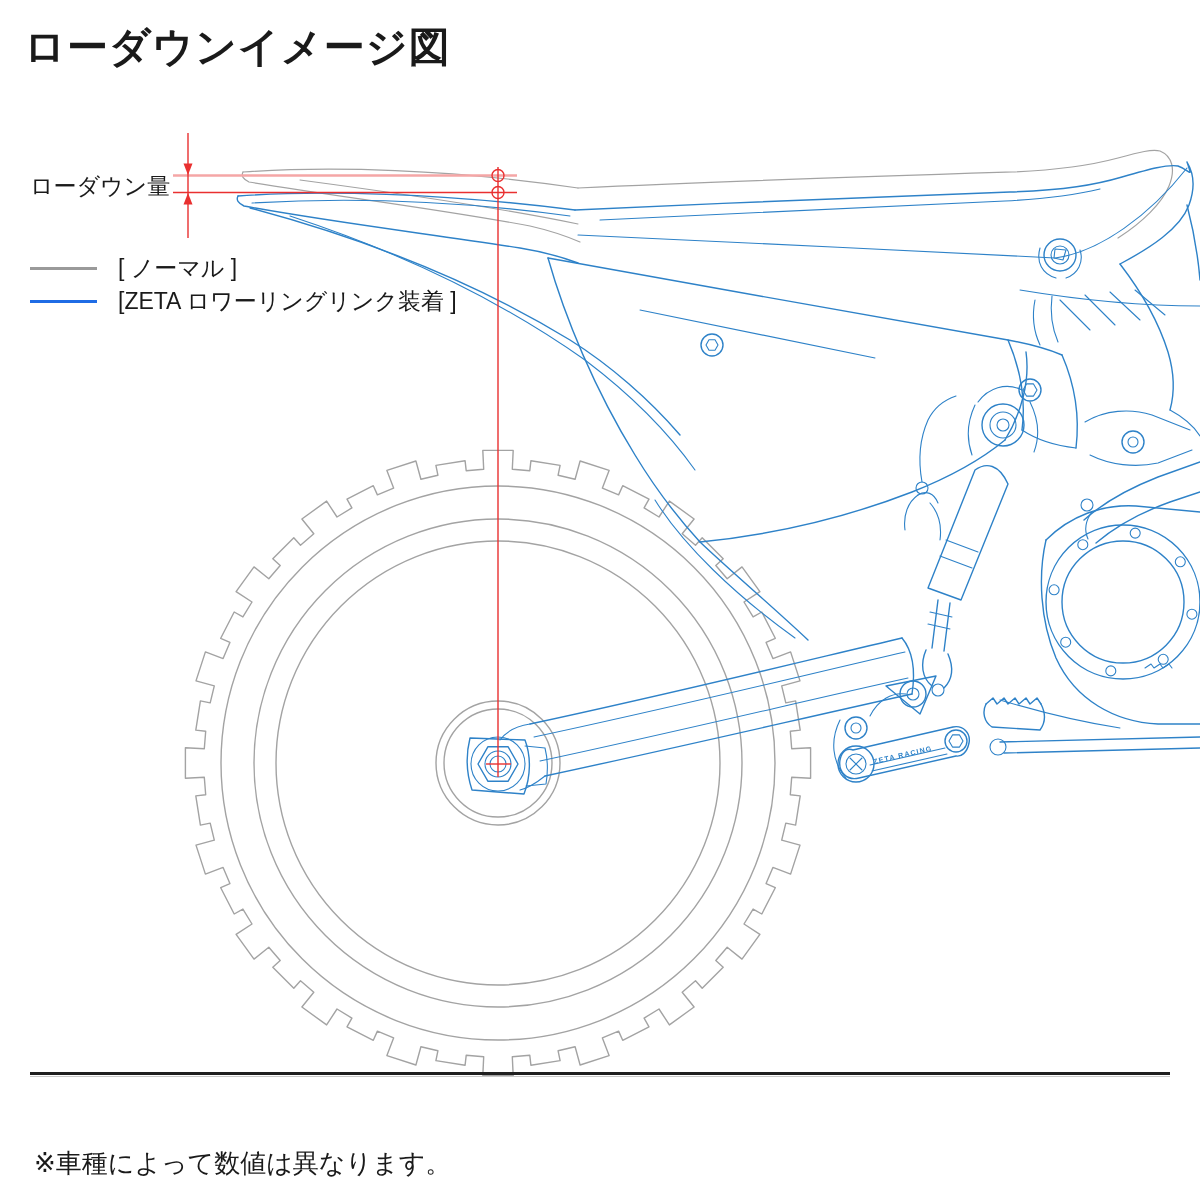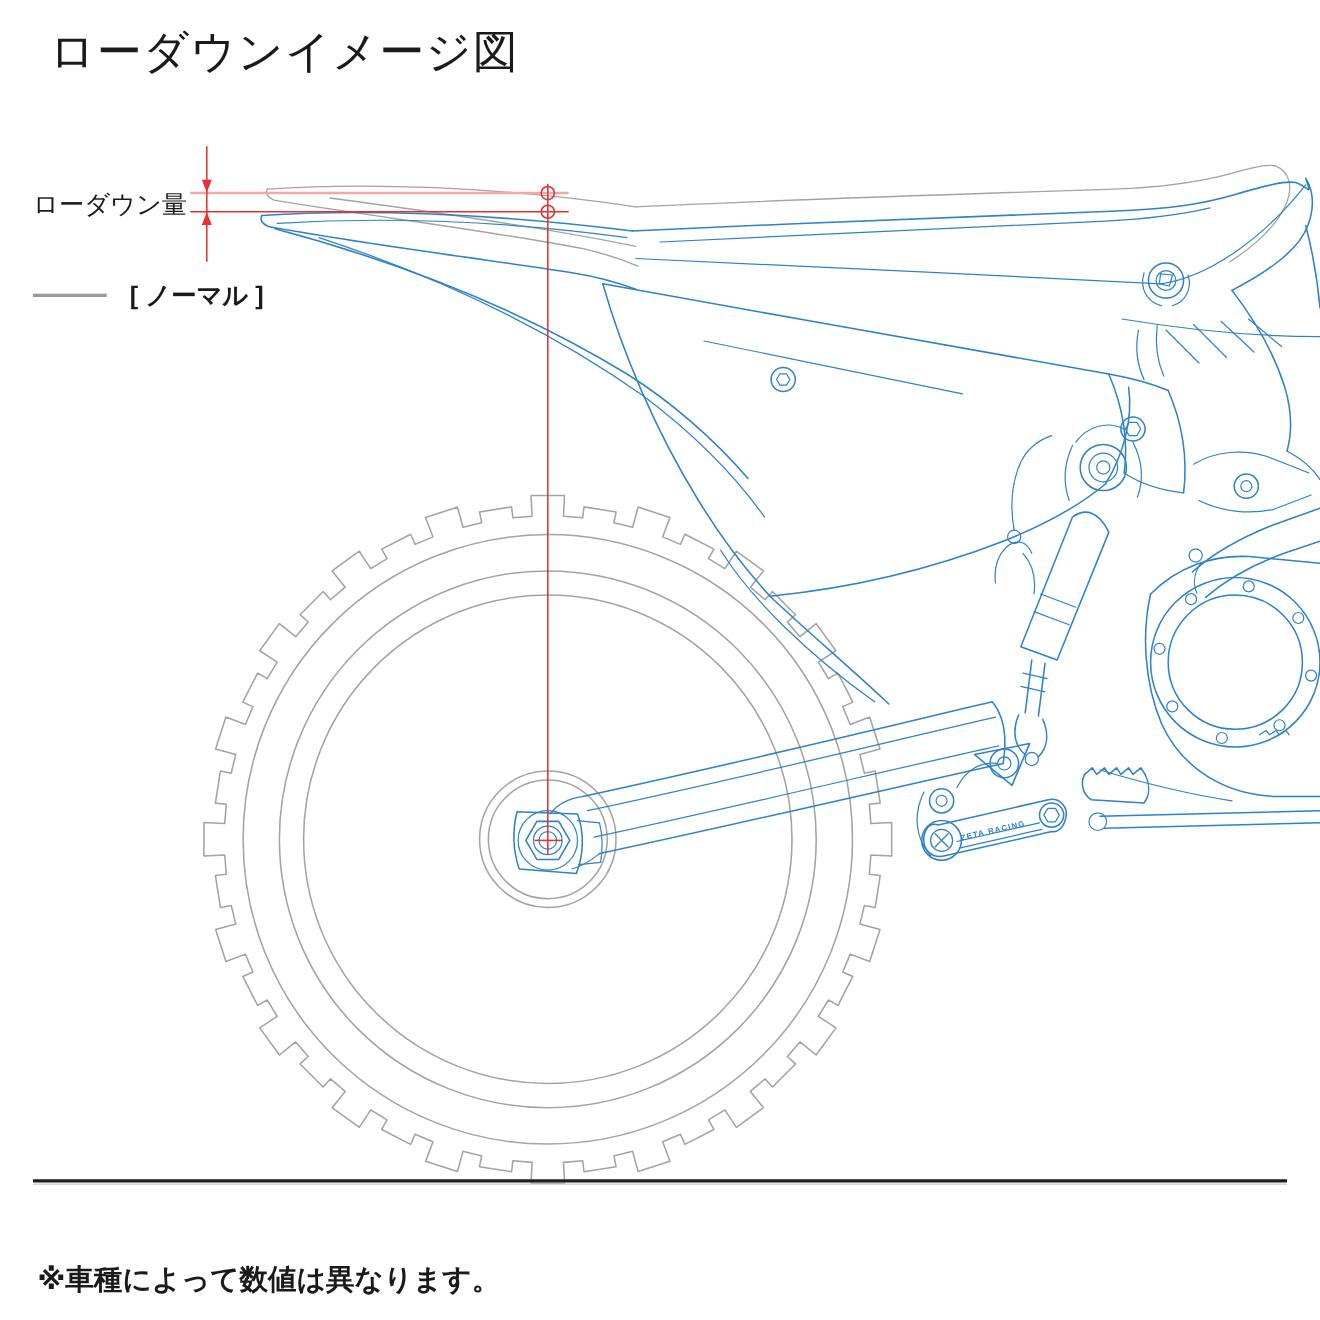--- a/index.html
+++ b/index.html
@@ -17,7 +17,7 @@
   html,body{width:1200px;height:1200px;background:var(--bg);overflow:hidden;
     font-family:"Liberation Sans","DejaVu Sans",sans-serif;color:var(--ink)}
   .stage{position:relative;width:1200px;height:1200px}
-  .page-title{position:absolute;left:45px;top:20px;font-size:41px;font-weight:normal;letter-spacing:1px}
+  .page-title{position:absolute;left:24px;top:20px;font-size:41px;font-weight:bold;letter-spacing:1px}
   .dim-label{position:absolute;left:30px;top:171px;font-size:23px;font-weight:normal}
   .legend{position:absolute;left:30px;top:252px}
   .legend-row{display:flex;align-items:center;height:33px}

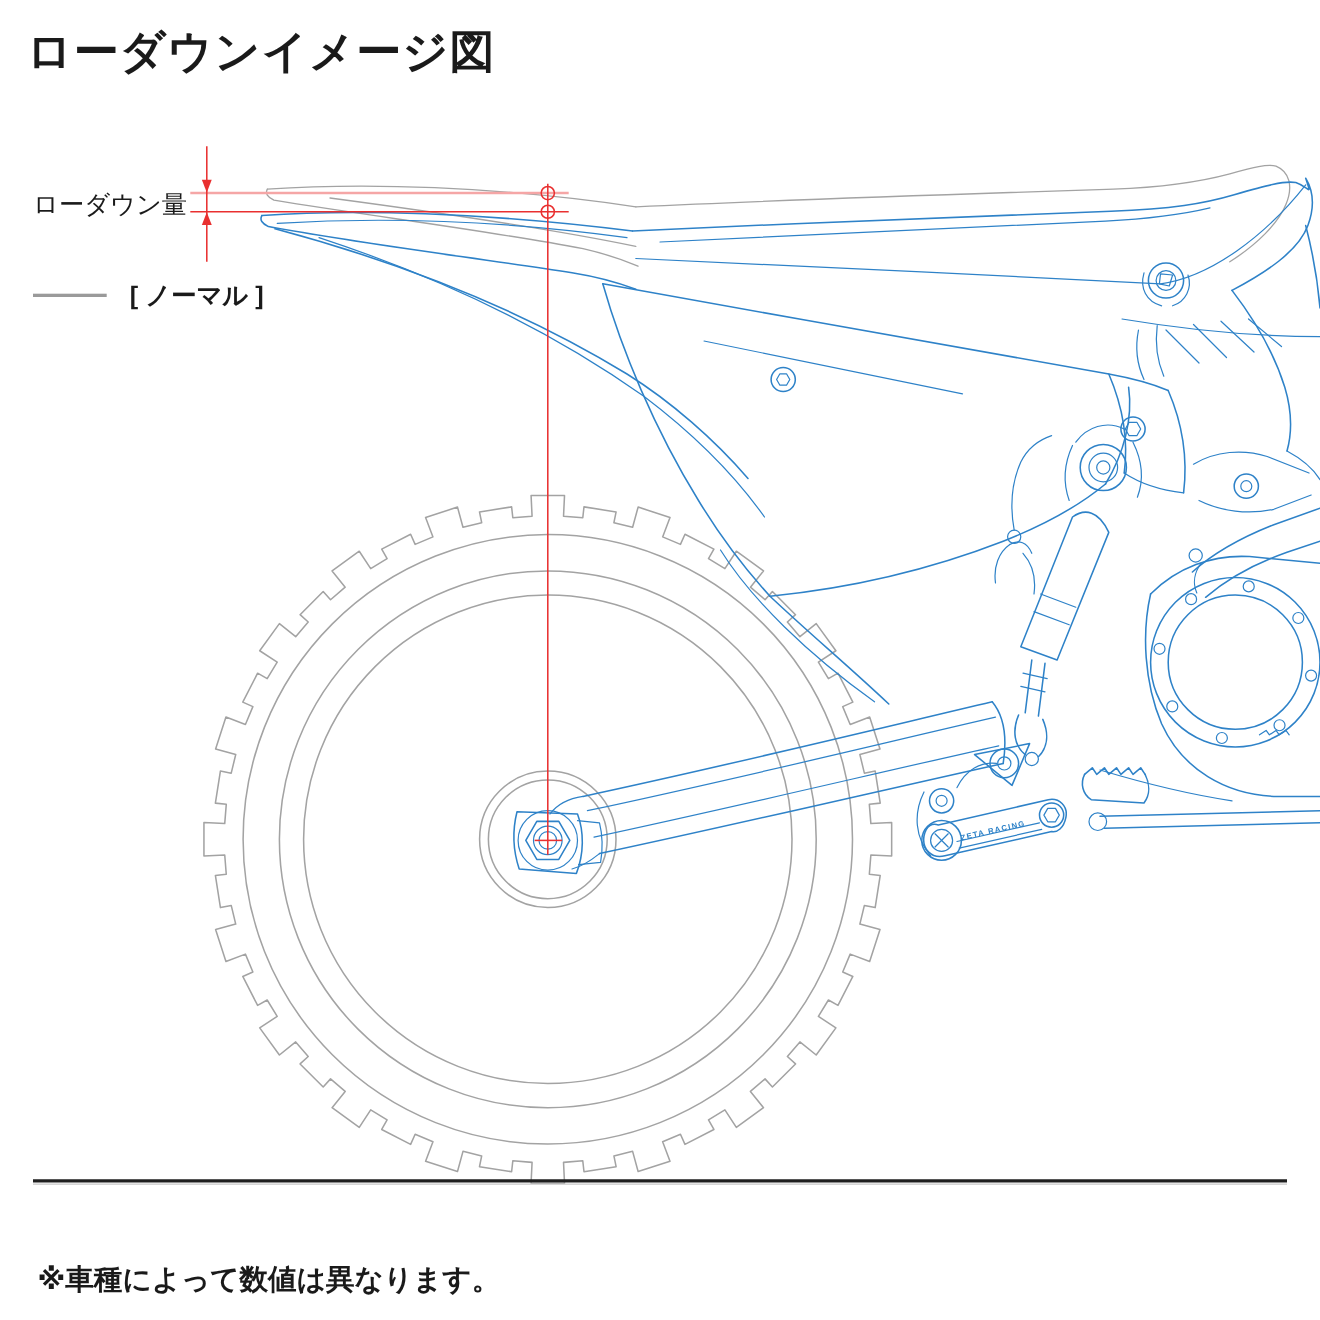--- a/index.html
+++ b/index.html
@@ -24,7 +24,7 @@
   .legend-swatch{display:inline-block;width:67px;height:0;margin-right:21px;border-top-style:solid}
   .swatch-normal{border-top-width:3px;border-top-color:var(--legend-gray)}
   .swatch-zeta{border-top-width:3px;border-top-color:var(--legend-blue)}
-  .legend-label{font-size:23px;font-weight:bold;white-space:nowrap}
+  .legend-label{font-size:23px;font-weight:normal;white-space:nowrap}
   .footnote{position:absolute;left:34px;top:1146px;font-size:26px;font-weight:bold}
   svg.diagram{position:absolute;left:0;top:0;width:1200px;height:1200px}
   .b{stroke:var(--drawing-blue);fill:none;stroke-width:1.4;stroke-linecap:round;stroke-linejoin:round}

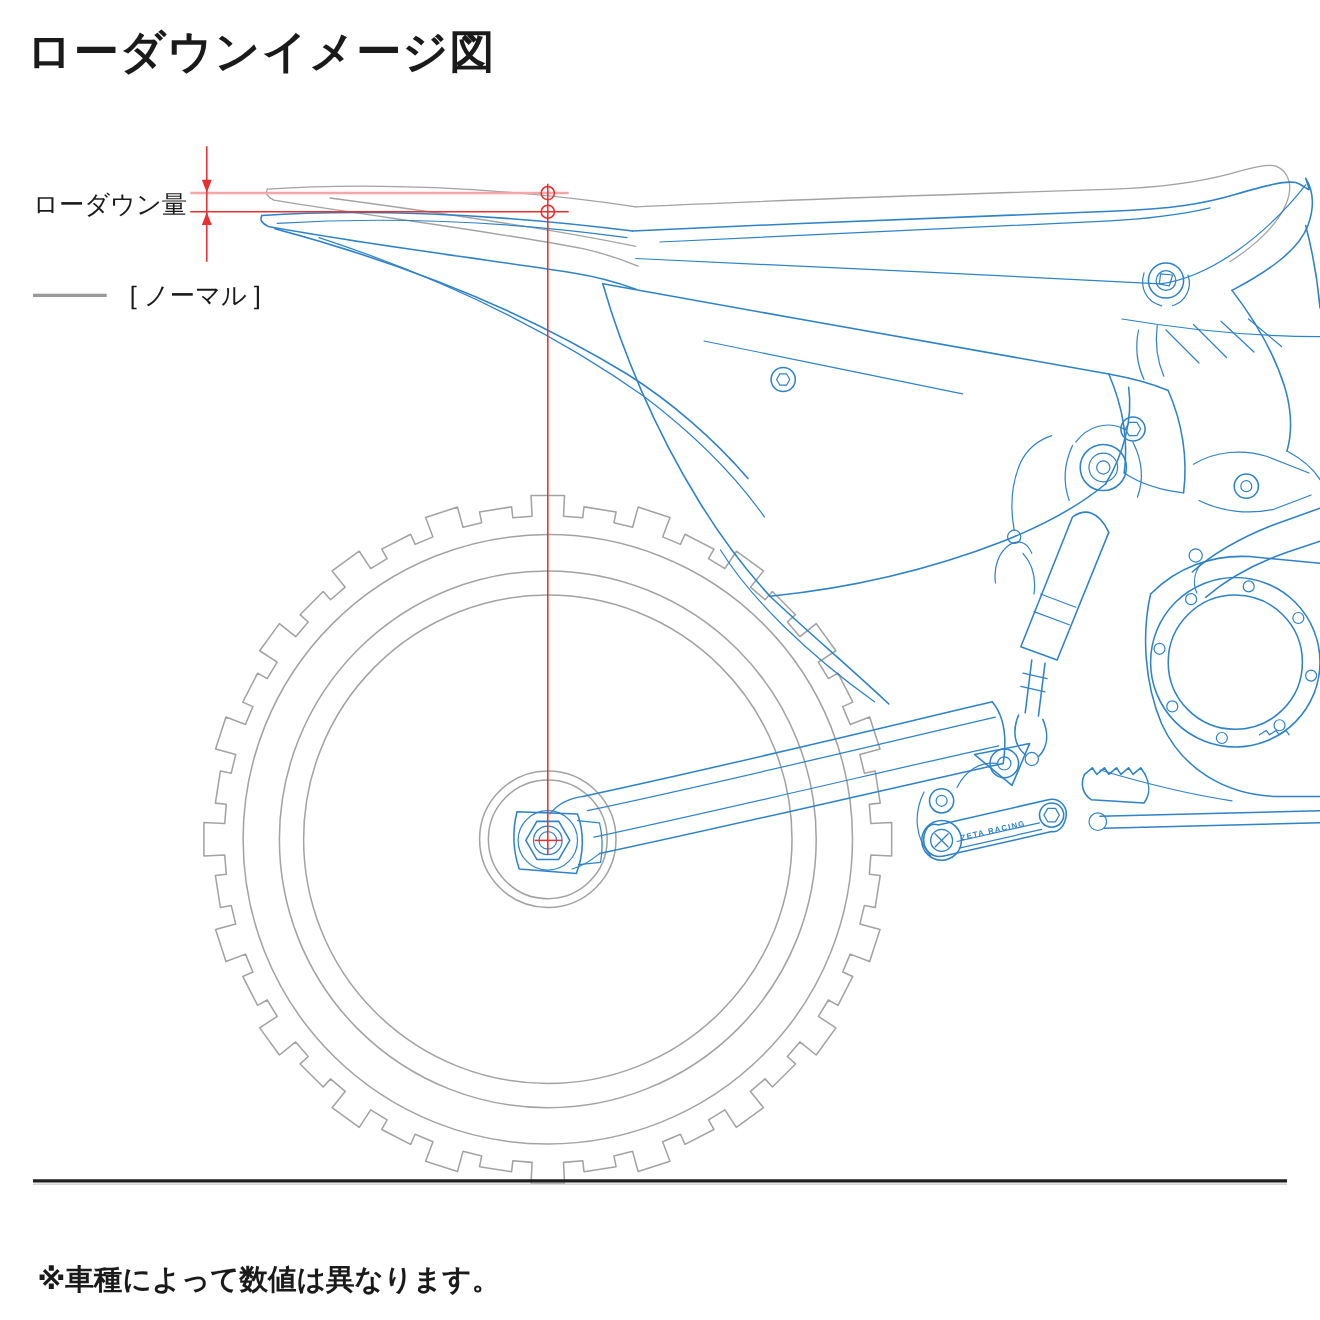--- a/index.html
+++ b/index.html
@@ -214,6 +214,10 @@
       <span class="legend-swatch swatch-normal"></span>
       <span class="legend-label">[ ノーマル ]</span>
     </div>
+    <div class="legend-row">
+      <span class="legend-swatch swatch-zeta"></span>
+      <span class="legend-label">[ZETA ロワーリングリンク装着 ]</span>
+    </div>
   </div>
 
   <div class="footnote">※車種によって数値は異なります。</div>

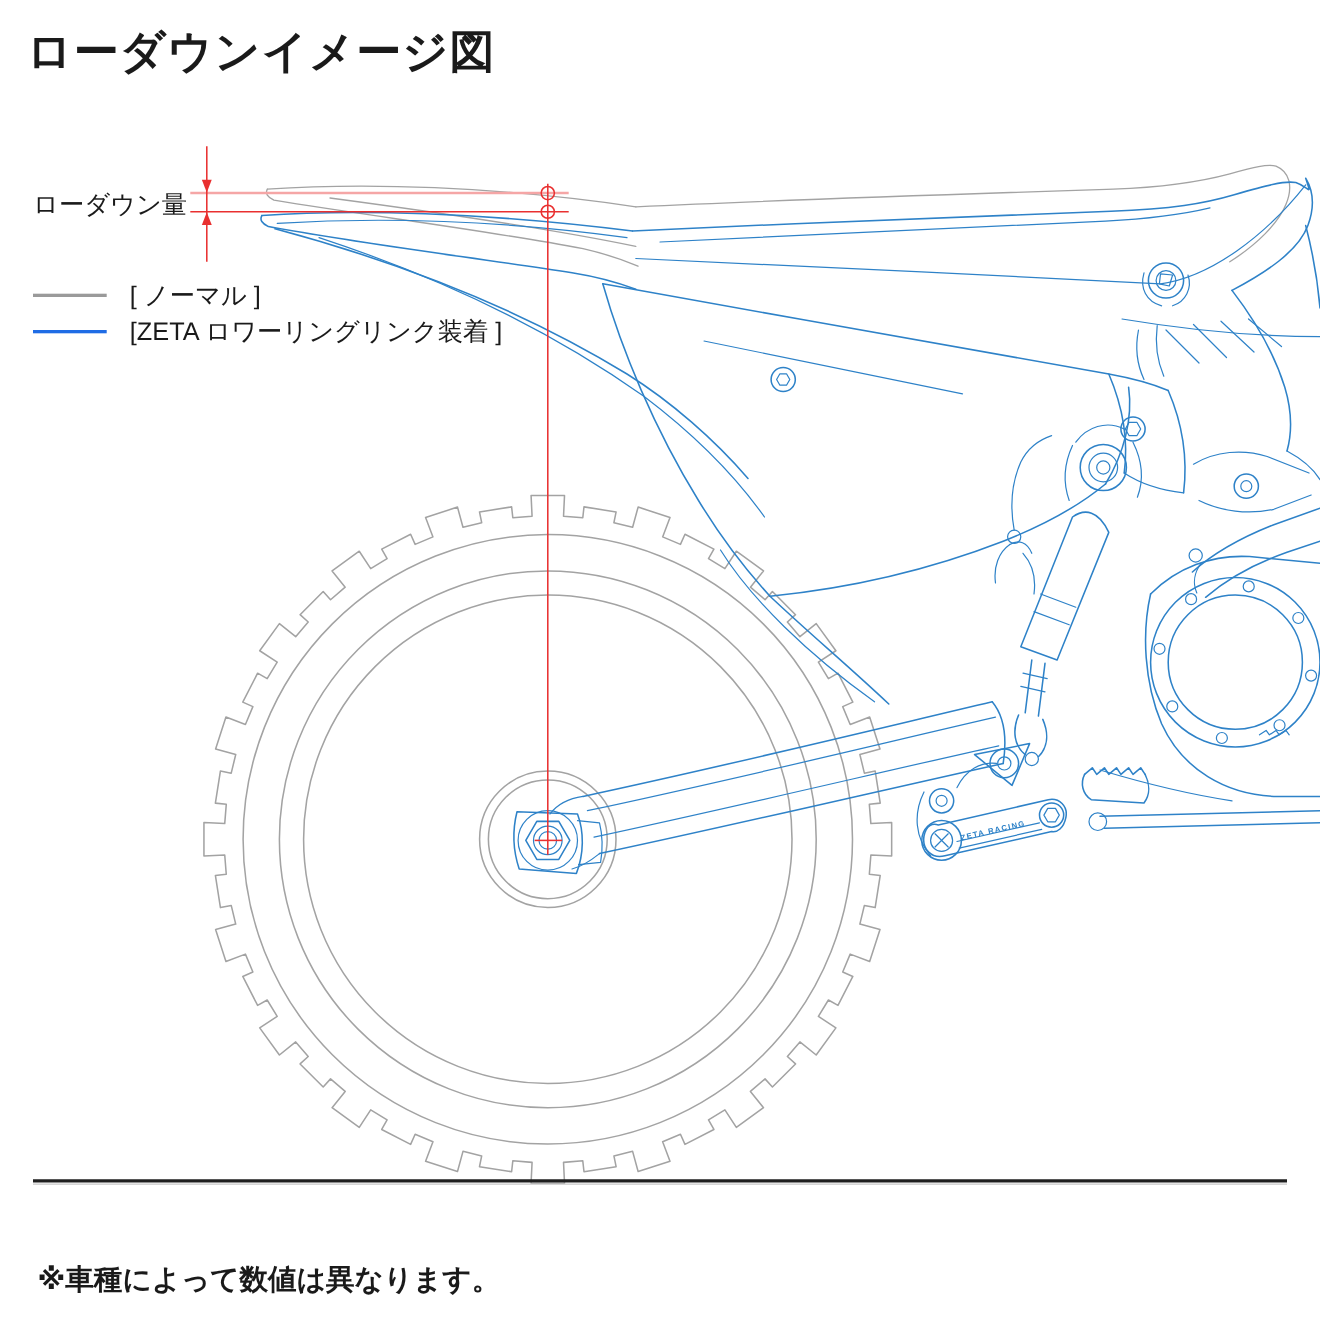--- a/index.html
+++ b/index.html
@@ -25,7 +25,7 @@
   .swatch-normal{border-top-width:3px;border-top-color:var(--legend-gray)}
   .swatch-zeta{border-top-width:3px;border-top-color:var(--legend-blue)}
   .legend-label{font-size:23px;font-weight:normal;white-space:nowrap}
-  .footnote{position:absolute;left:34px;top:1146px;font-size:26px;font-weight:bold}
+  .footnote{position:absolute;left:34px;top:1146px;font-size:26px;font-weight:normal}
   svg.diagram{position:absolute;left:0;top:0;width:1200px;height:1200px}
   .b{stroke:var(--drawing-blue);fill:none;stroke-width:1.4;stroke-linecap:round;stroke-linejoin:round}
   .bt{stroke-width:1.1}

